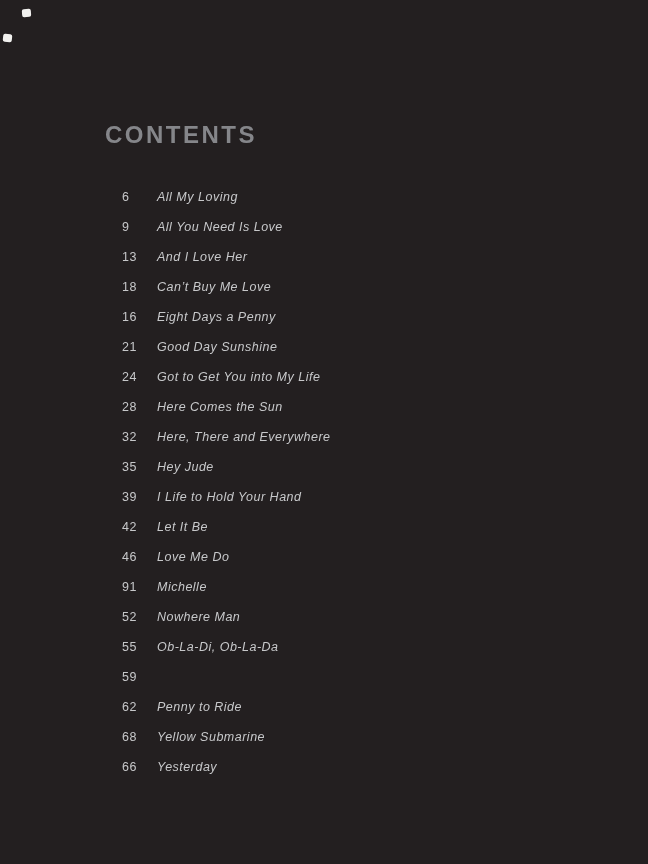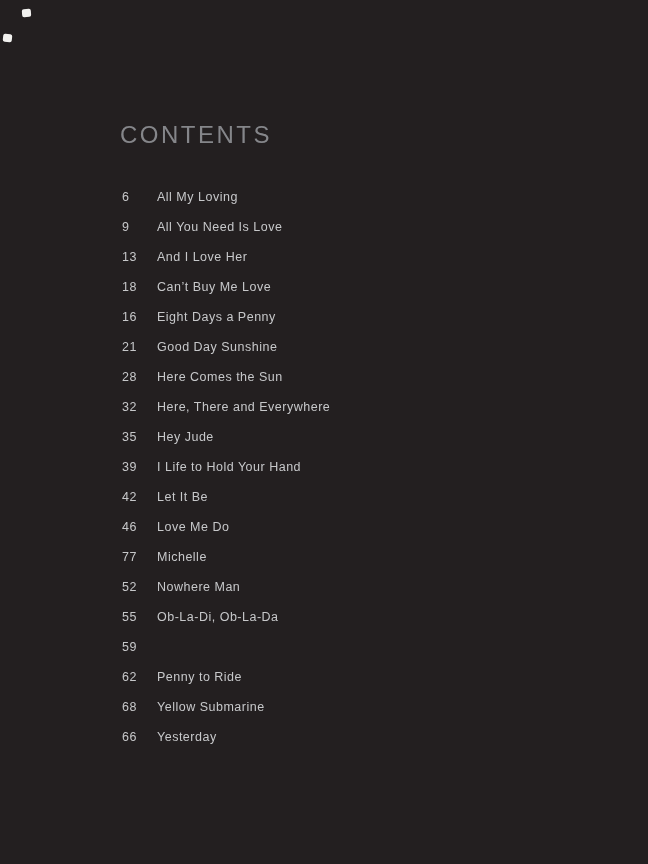--- a/index.html
+++ b/index.html
@@ -29,11 +29,11 @@
 
   .toc-heading {
     position: absolute;
-    left: 120px;
+    left: 105px;
     top: 123px;
     font-size: 24px;
     line-height: 24px;
-    font-weight: 400;
+    font-weight: 700;
     letter-spacing: 2.5px;
     color: #85868a;
   }

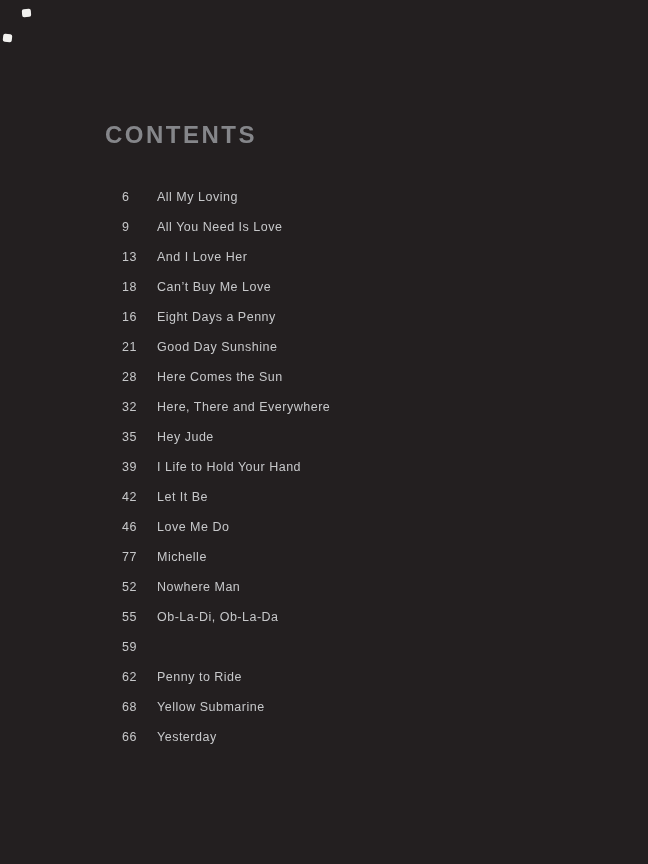--- a/index.html
+++ b/index.html
@@ -60,6 +60,7 @@
     letter-spacing: 0.5px;
     color: #c7c8ca;
     white-space: nowrap;
+    font-style: italic;
   }
 </style>
 </head>

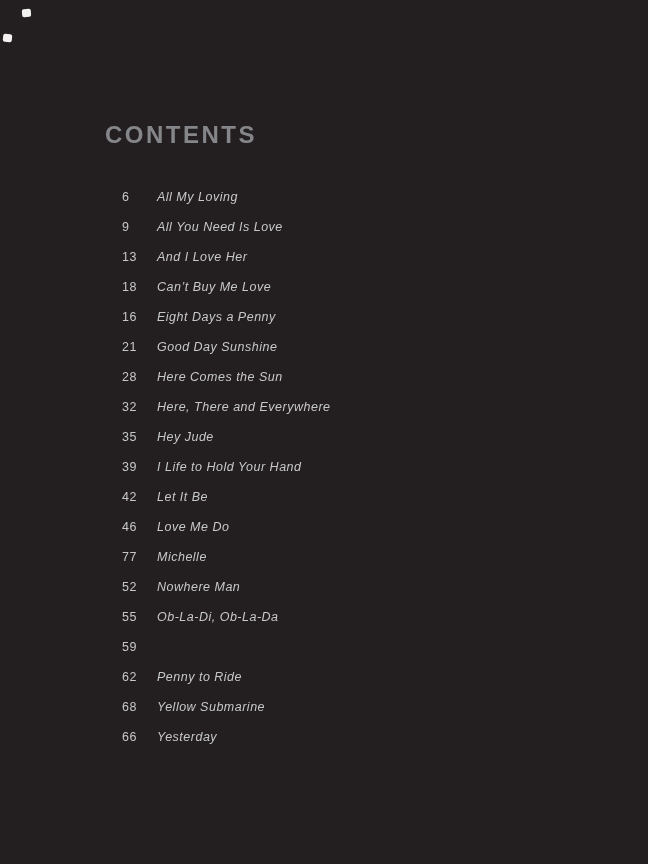--- a/index.html
+++ b/index.html
@@ -103,6 +103,10 @@
     <span class="toc-title">Good Day Sunshine</span>
   </div>
 
+  <div class="toc-row">
+    <span class="toc-num">24</span>
+    <span class="toc-title">Got to Get You into My Life</span>
+  </div>
 
   <div class="toc-row">
     <span class="toc-num">28</span>

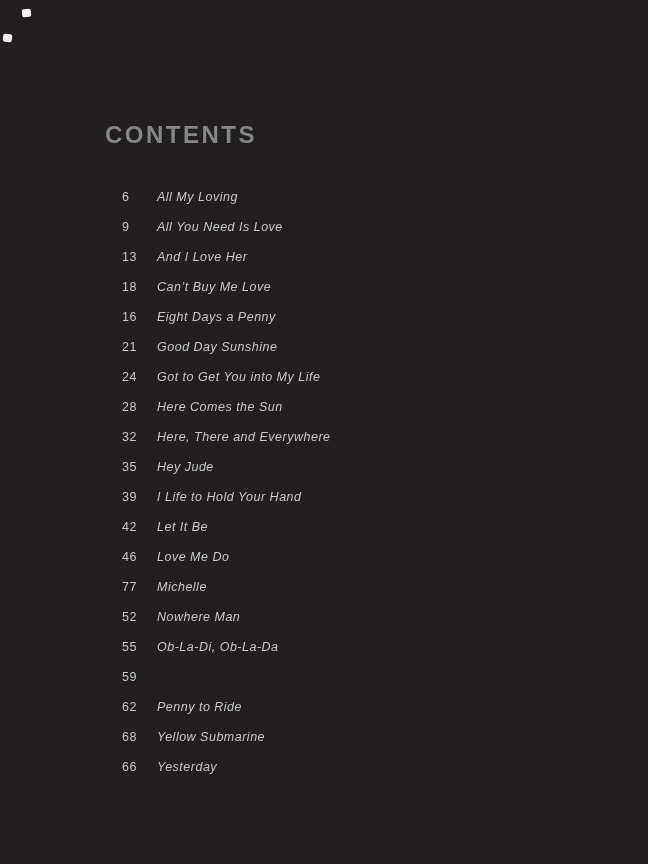--- a/index.html
+++ b/index.html
@@ -139,7 +139,7 @@
   </div>
 
   <div class="toc-row">
-    <span class="toc-num">77</span>
+    <span class="toc-num">91</span>
     <span class="toc-title">Michelle</span>
   </div>
 

